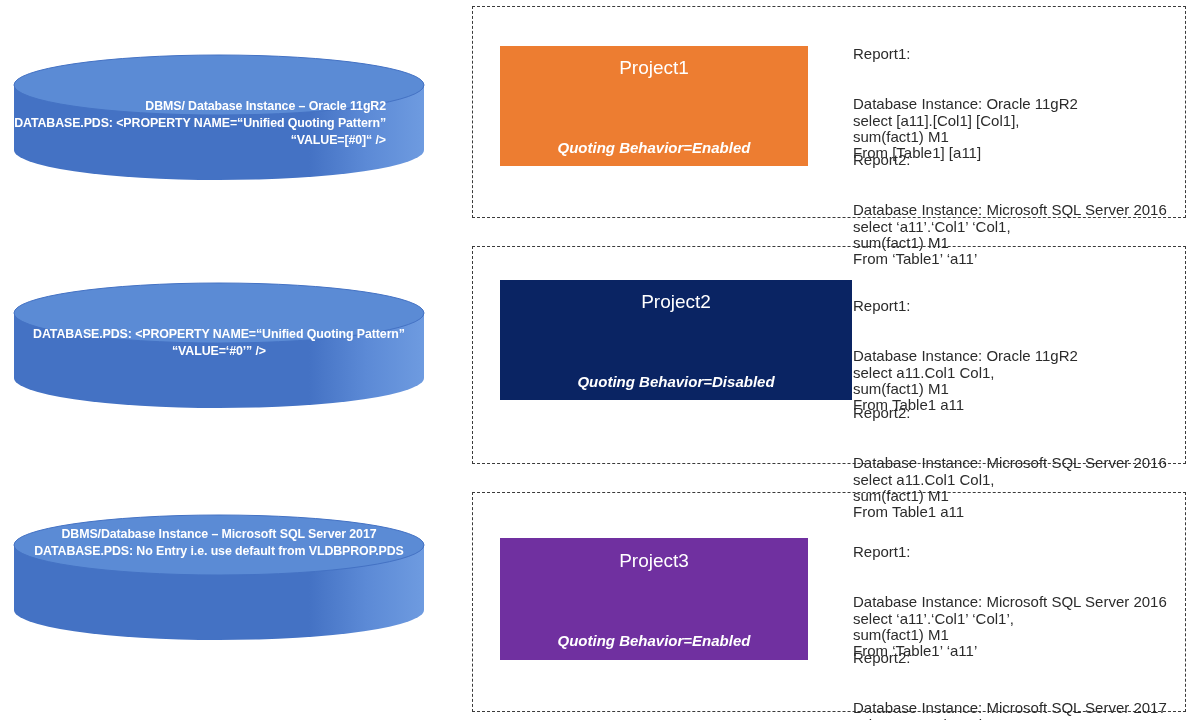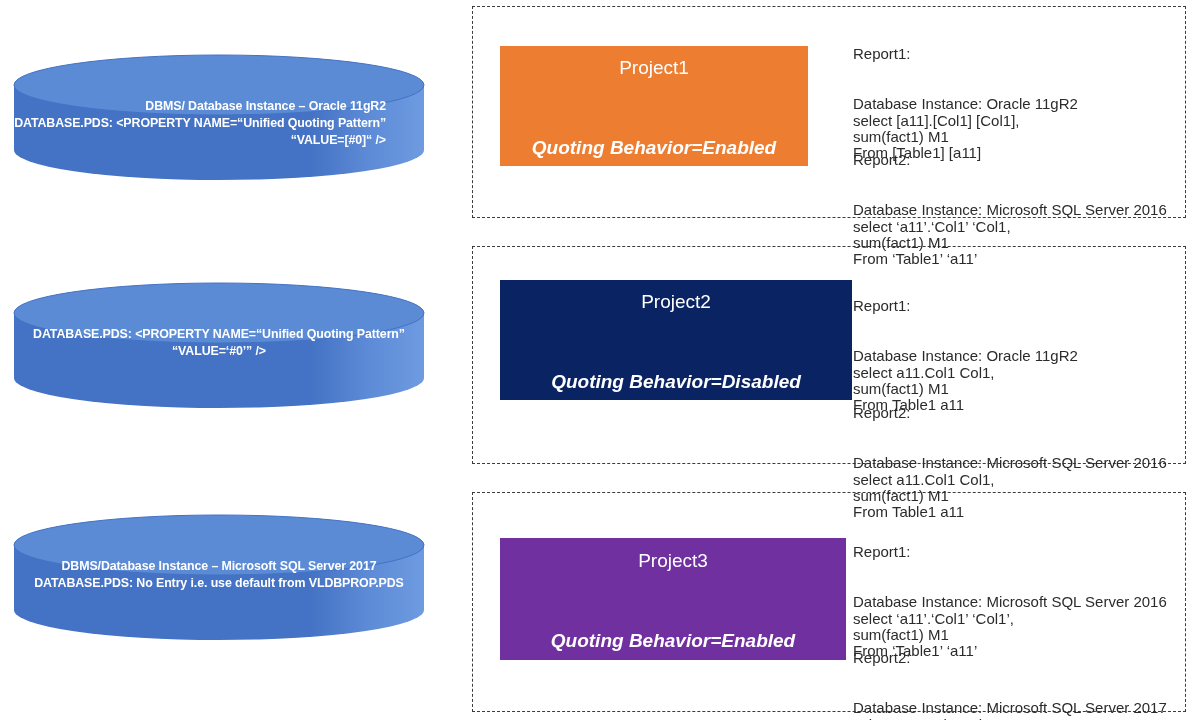--- a/index.html
+++ b/index.html
@@ -20,7 +20,7 @@
         display:flex;flex-direction:column;align-items:center;justify-content:center;
         color:#ffffff;gap:44px;}
   .pbox .pname{font-size:19px;font-weight:400;line-height:22px;}
-  .pbox .pbeh{font-size:19px;font-style:italic;font-weight:700;line-height:17px;margin-top:16px;}
+  .pbox .pbeh{font-size:15px;font-style:italic;font-weight:700;line-height:17px;margin-top:16px;}
 
   .report{position:absolute;z-index:4;color:#2b2b2b;font-size:15px;line-height:16.3px;
           white-space:pre-wrap;}

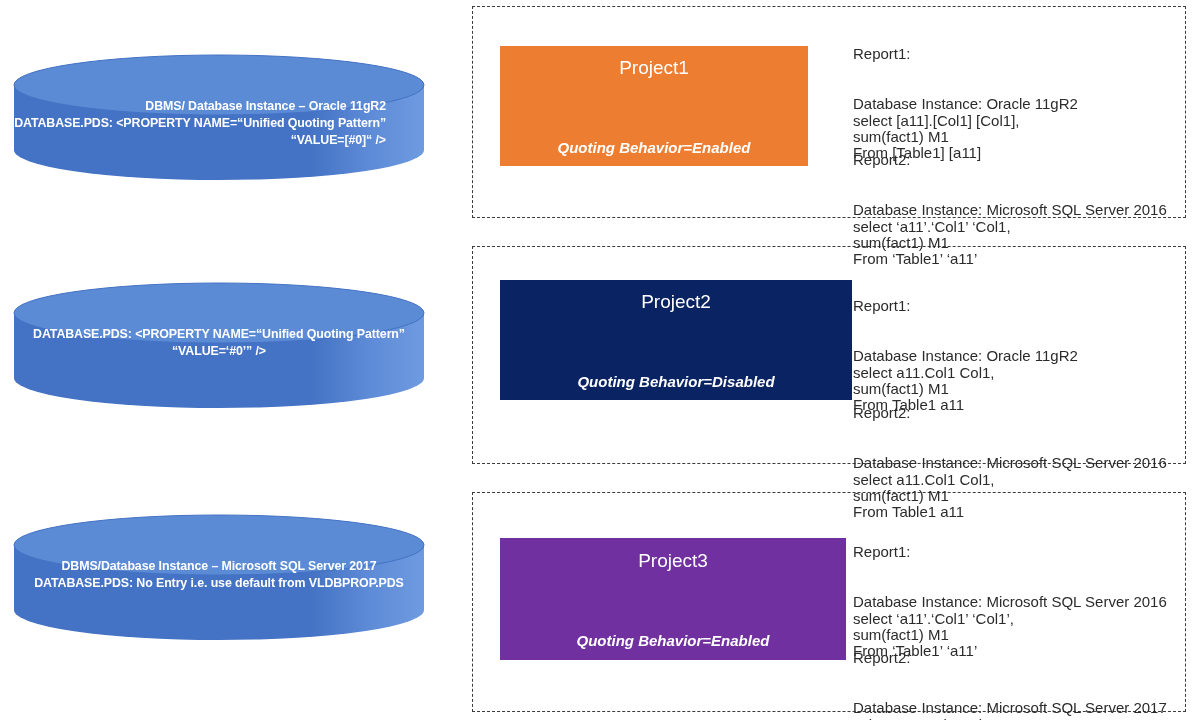--- a/index.html
+++ b/index.html
@@ -73,7 +73,7 @@
     <div>“VALUE=‘#0’”  /&gt;</div>
   </div>
 
-  <div class="cyl-label" style="left:14px;top:558px;width:410px;">
+  <div class="cyl-label" style="left:14px;top:526px;width:410px;">
     <div>DBMS/Database Instance – Microsoft SQL Server 2017</div>
     <div>DATABASE.PDS: No Entry i.e. use default from VLDBPROP.PDS</div>
   </div>

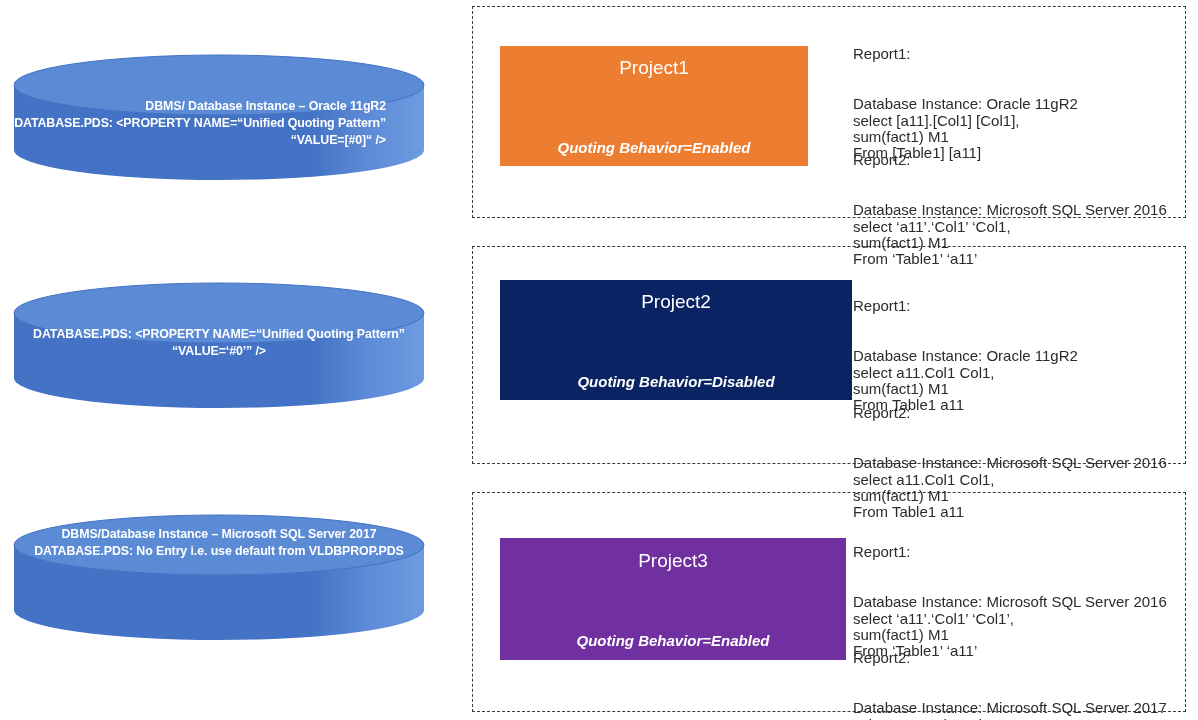--- a/index.html
+++ b/index.html
@@ -94,7 +94,7 @@
     <div class="pbeh">Quoting Behavior=Disabled</div>
   </div>
 
-  <div class="pbox" style="left:500px;top:538px;width:346px;height:122px;background:#7030A0;">
+  <div class="pbox" style="left:500px;top:538px;width:308px;height:122px;background:#7030A0;">
     <div class="pname">Project3</div>
     <div class="pbeh">Quoting Behavior=Enabled</div>
   </div>

